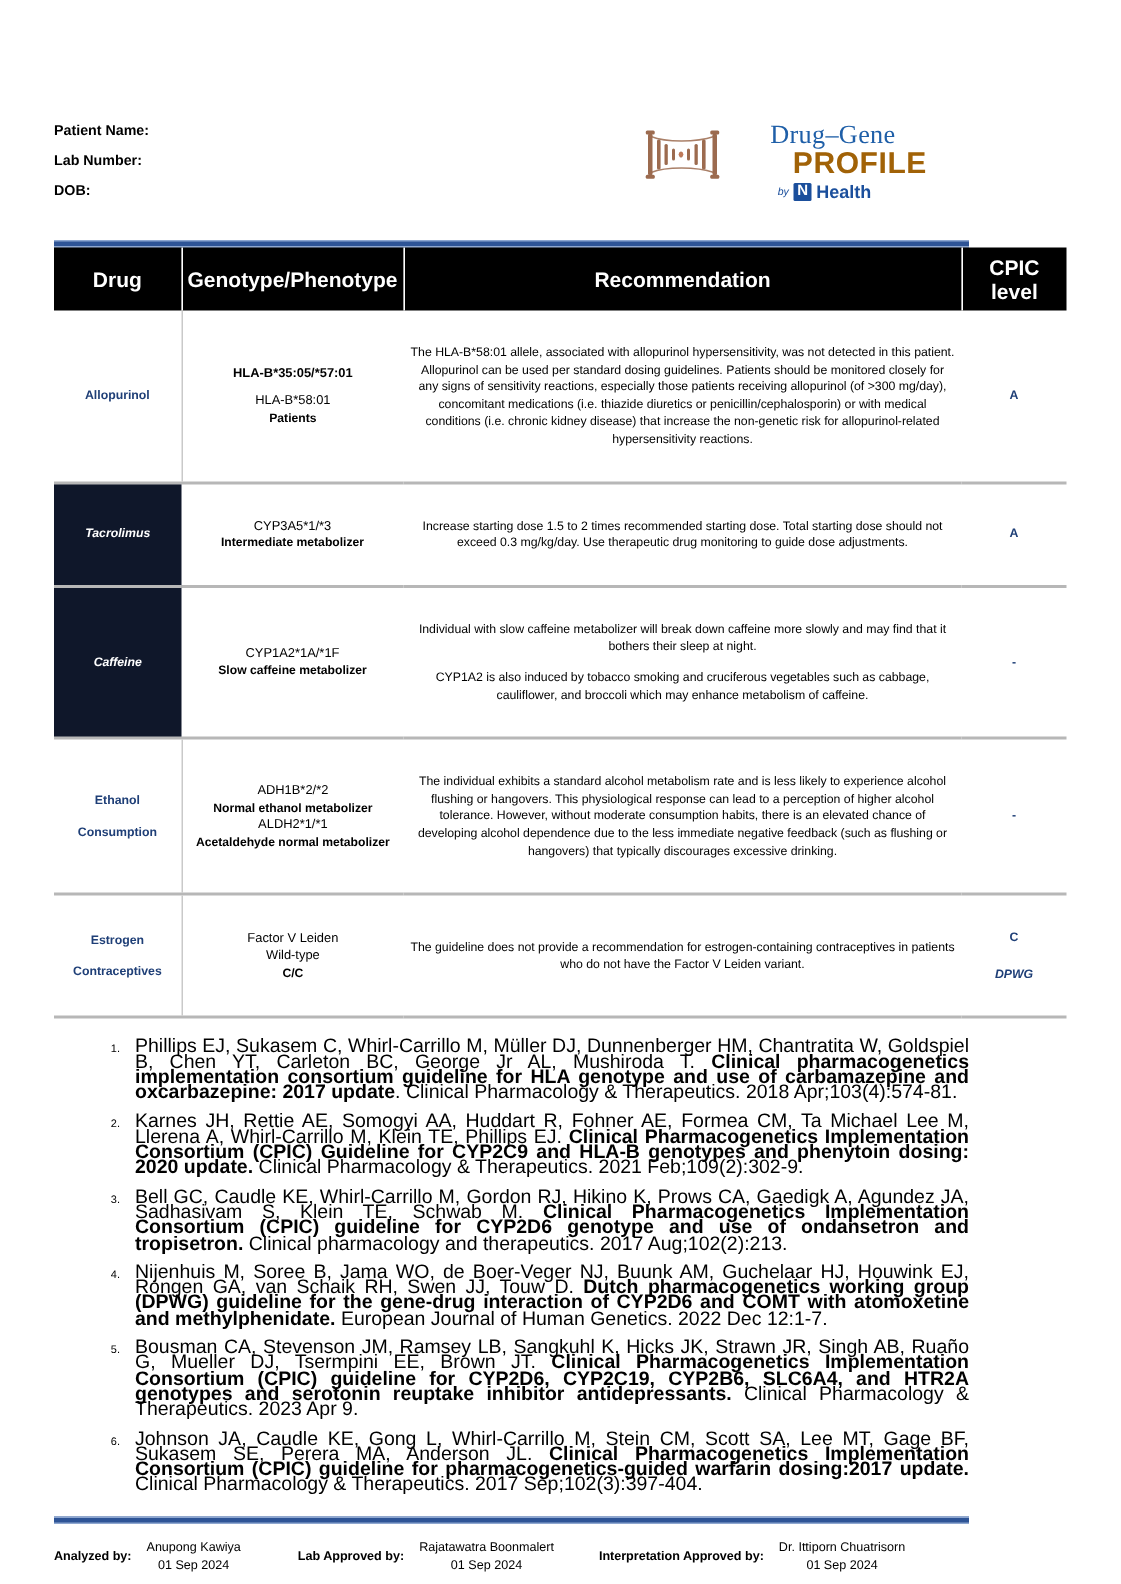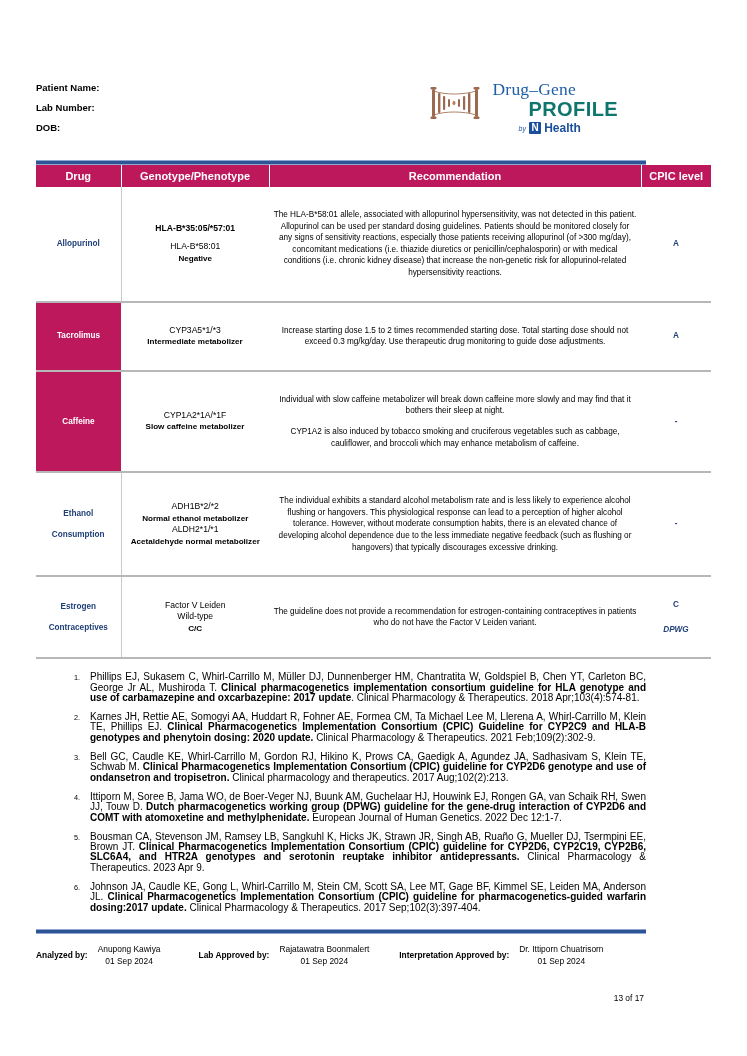--- a/index.html
+++ b/index.html
@@ -43,6 +43,7 @@
     align-items: flex-start;
     padding-top: 2px;
     padding-right: 28px;
+    text-align: center;
   }
   .logo-mark {
     width: 56px;

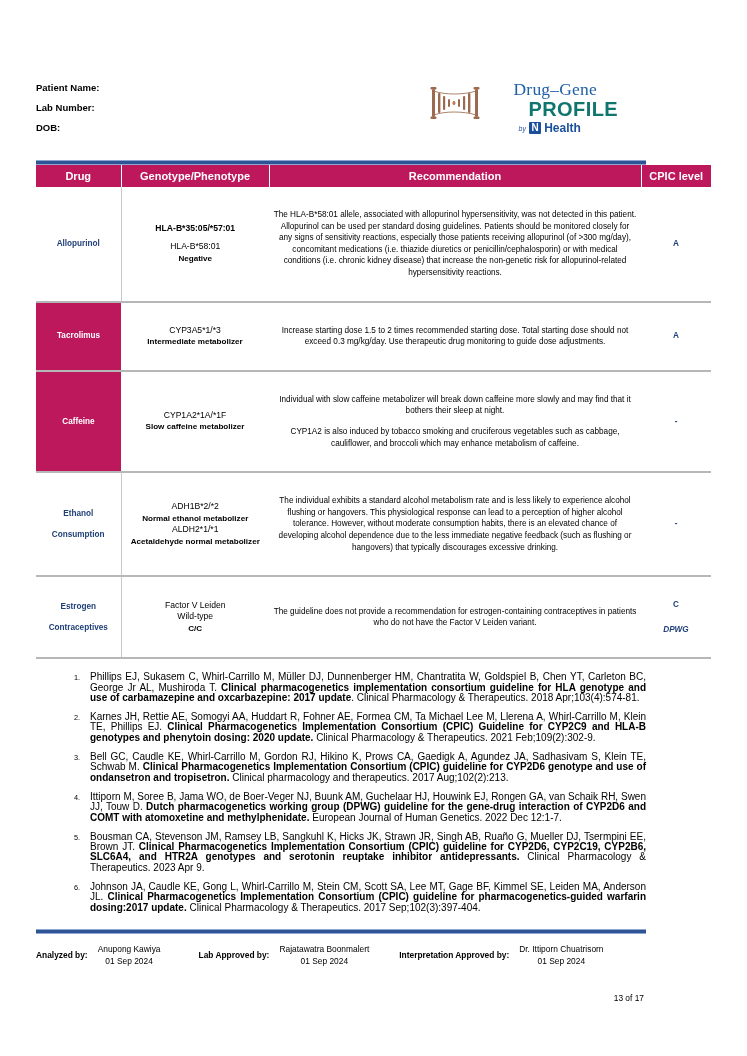--- a/index.html
+++ b/index.html
@@ -63,7 +63,7 @@
     font-family: "Liberation Sans", sans-serif;
     font-size: 20px;
     font-weight: bold;
-    color: #0f766e;
+    color: #a16207;
     letter-spacing: .4px;
     line-height: 21px;
     padding-left: 36px;

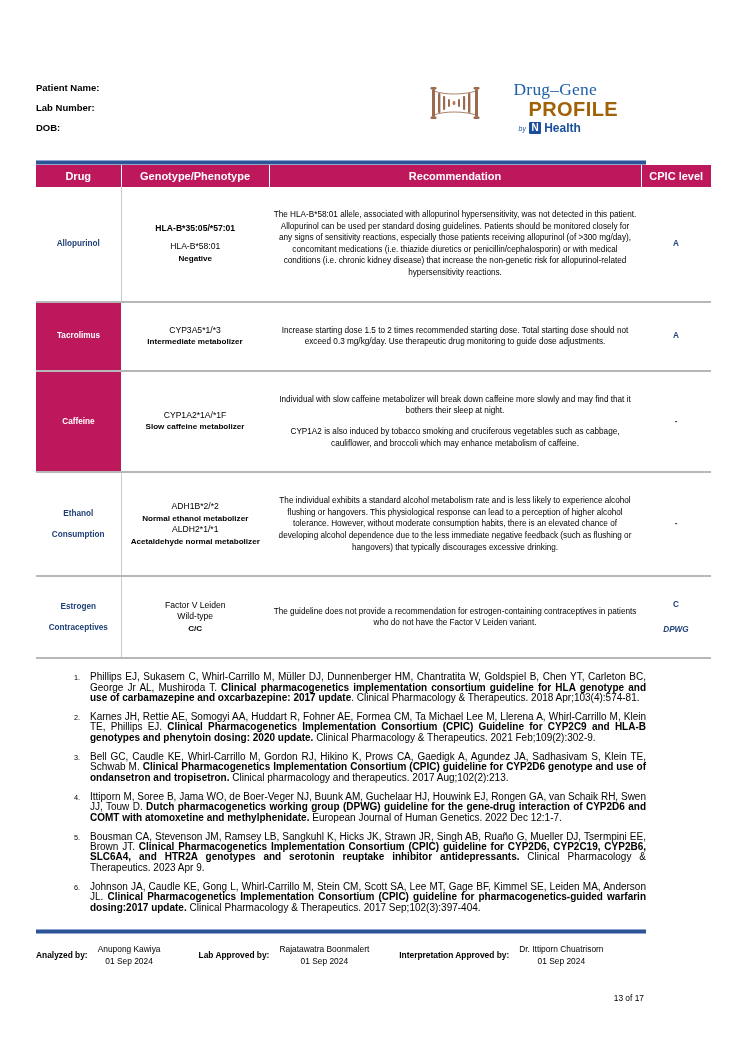--- a/index.html
+++ b/index.html
@@ -117,9 +117,9 @@
     table-layout: fixed;
   }
   table.pgx thead th {
-    background: #be185d;
+    background: #000000;
     color: #ffffff;
-    font-size: 11px;
+    font-size: 14px;
     font-weight: bold;
     padding: 5px 2px;
     text-align: center;

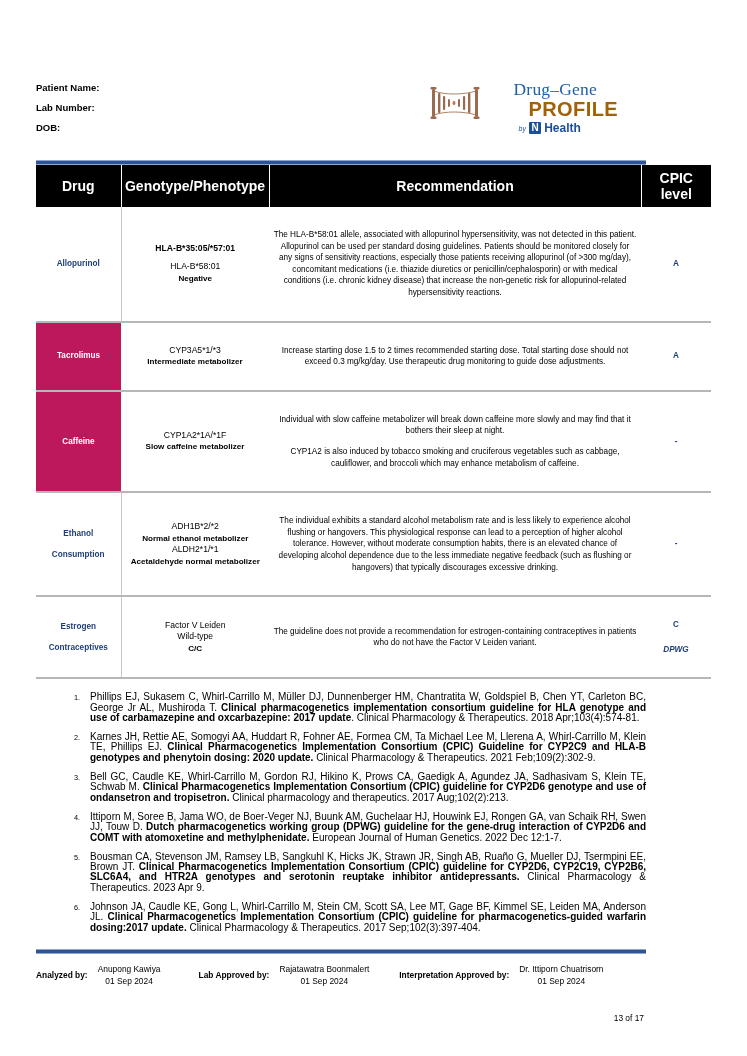--- a/index.html
+++ b/index.html
@@ -298,7 +298,7 @@
           <div class="geno-main bold">HLA-B*35:05/*57:01</div>
           <div class="gap-sm"></div>
           <div class="geno-main">HLA-B*58:01</div>
-          <div class="geno-sub">Negative</div>
+          <div class="geno-sub">Patients</div>
         </td>
         <td class="rec-cell">
           <div class="rec-para">The HLA-B*58:01 allele, associated with allopurinol hypersensitivity, was not detected in this patient. Allopurinol can be used per standard dosing guidelines. Patients should be monitored closely for any signs of sensitivity reactions, especially those patients receiving allopurinol (of &gt;300 mg/day), concomitant medications (i.e. thiazide diuretics or penicillin/cephalosporin) or with medical conditions (i.e. chronic kidney disease) that increase the non-genetic risk for allopurinol-related hypersensitivity reactions.</div>

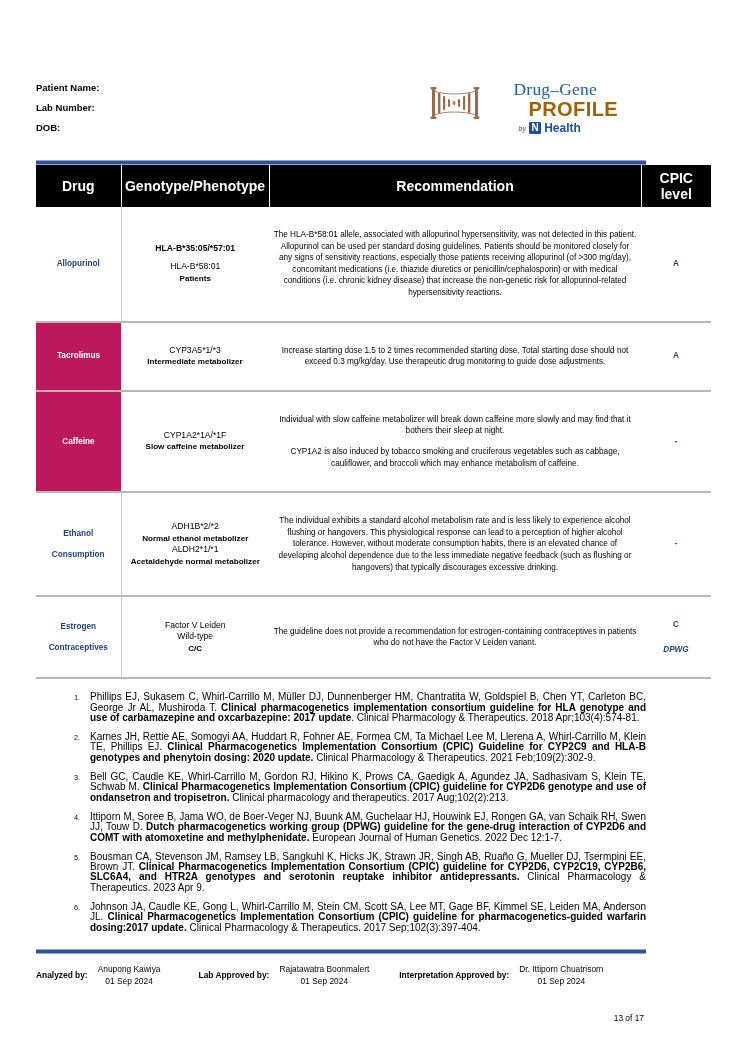--- a/index.html
+++ b/index.html
@@ -148,9 +148,10 @@
     border-right: 1px solid #c9c9c9;
   }
   tr.flag td.drug-cell {
-    background: #be185d;
+    background: #0f172a;
     color: #ffffff;
     border-right: none;
+    font-style: italic;
   }
   td.geno-cell {
     text-align: center;

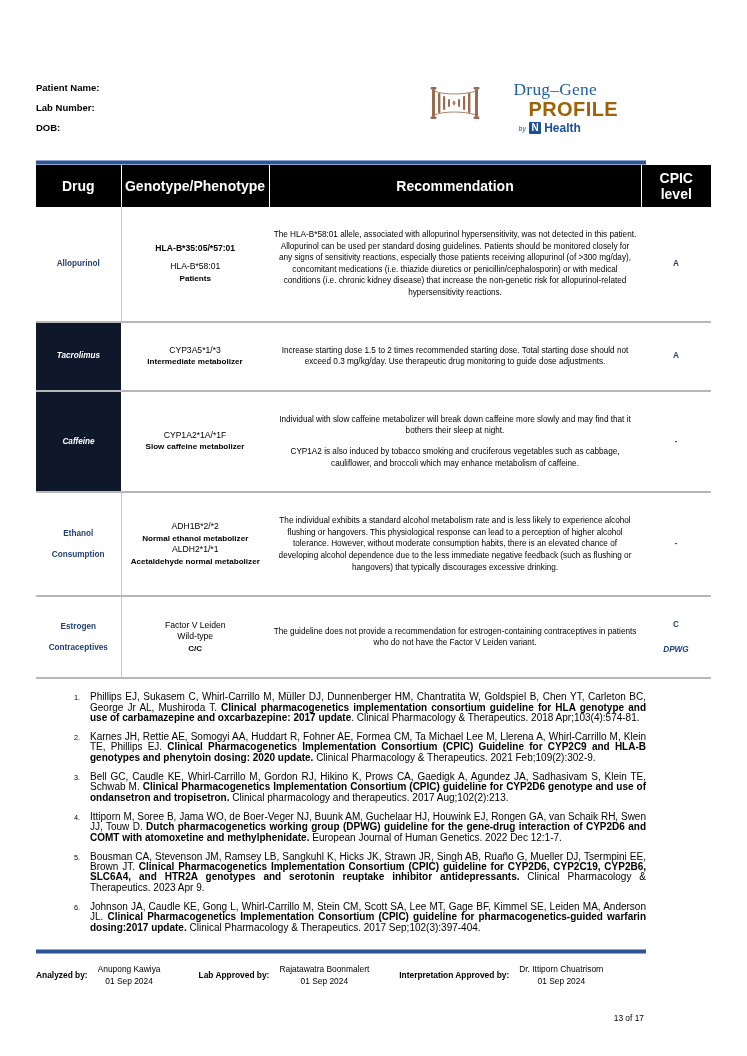--- a/index.html
+++ b/index.html
@@ -186,7 +186,7 @@
   ol.refs {
     margin: 13px 0 0 0;
     padding-left: 46px;
-    font-size: 10px;
+    font-size: 13px;
     line-height: 10.3px;
   }
   ol.refs li {

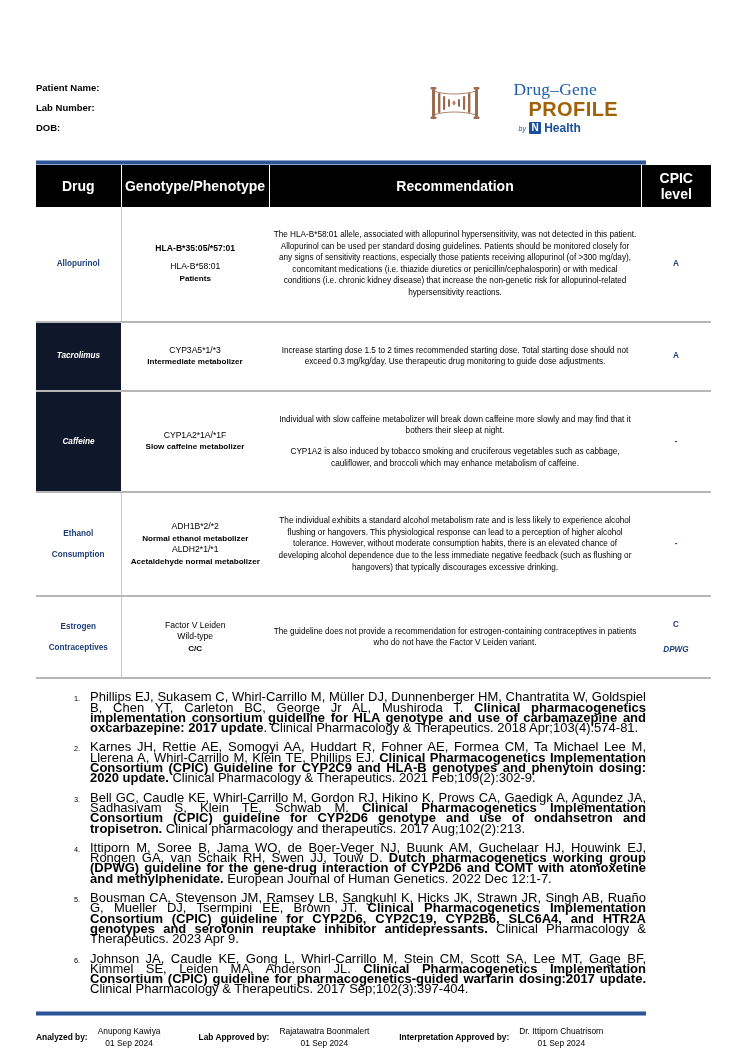--- a/index.html
+++ b/index.html
@@ -377,7 +377,7 @@
     <li><span>Phillips EJ, Sukasem C, Whirl-Carrillo M, Müller DJ, Dunnenberger HM, Chantratita W, Goldspiel B, Chen YT, Carleton BC, George Jr AL, Mushiroda T. </span><span class="ref-b">Clinical pharmacogenetics implementation consortium guideline for HLA genotype and use of carbamazepine and oxcarbazepine: 2017 update</span><span>. Clinical Pharmacology &amp; Therapeutics. 2018 Apr;103(4):574-81.</span></li>
     <li><span>Karnes JH, Rettie AE, Somogyi AA, Huddart R, Fohner AE, Formea CM, Ta Michael Lee M, Llerena A, Whirl-Carrillo M, Klein TE, Phillips EJ. </span><span class="ref-b">Clinical Pharmacogenetics Implementation Consortium (CPIC) Guideline for CYP2C9 and HLA-B genotypes and phenytoin dosing: 2020 update.</span><span> Clinical Pharmacology &amp; Therapeutics. 2021 Feb;109(2):302-9.</span></li>
     <li><span>Bell GC, Caudle KE, Whirl-Carrillo M, Gordon RJ, Hikino K, Prows CA, Gaedigk A, Agundez JA, Sadhasivam S, Klein TE, Schwab M. </span><span class="ref-b">Clinical Pharmacogenetics Implementation Consortium (CPIC) guideline for CYP2D6 genotype and use of ondansetron and tropisetron.</span><span> Clinical pharmacology and therapeutics. 2017 Aug;102(2):213.</span></li>
-    <li><span>Ittiporn M, Soree B, Jama WO, de Boer-Veger NJ, Buunk AM, Guchelaar HJ, Houwink EJ, Rongen GA, van Schaik RH, Swen JJ, Touw D. </span><span class="ref-b">Dutch pharmacogenetics working group (DPWG) guideline for the gene-drug interaction of CYP2D6 and COMT with atomoxetine and methylphenidate.</span><span> European Journal of Human Genetics. 2022 Dec 12:1-7.</span></li>
+    <li><span>Nijenhuis M, Soree B, Jama WO, de Boer-Veger NJ, Buunk AM, Guchelaar HJ, Houwink EJ, Rongen GA, van Schaik RH, Swen JJ, Touw D. </span><span class="ref-b">Dutch pharmacogenetics working group (DPWG) guideline for the gene-drug interaction of CYP2D6 and COMT with atomoxetine and methylphenidate.</span><span> European Journal of Human Genetics. 2022 Dec 12:1-7.</span></li>
     <li><span>Bousman CA, Stevenson JM, Ramsey LB, Sangkuhl K, Hicks JK, Strawn JR, Singh AB, Ruaño G, Mueller DJ, Tsermpini EE, Brown JT. </span><span class="ref-b">Clinical Pharmacogenetics Implementation Consortium (CPIC) guideline for CYP2D6, CYP2C19, CYP2B6, SLC6A4, and HTR2A genotypes and serotonin reuptake inhibitor antidepressants.</span><span> Clinical Pharmacology &amp; Therapeutics. 2023 Apr 9.</span></li>
     <li><span>Johnson JA, Caudle KE, Gong L, Whirl-Carrillo M, Stein CM, Scott SA, Lee MT, Gage BF, Kimmel SE, Leiden MA, Anderson JL. </span><span class="ref-b">Clinical Pharmacogenetics Implementation Consortium (CPIC) guideline for pharmacogenetics-guided warfarin dosing:2017 update.</span><span> Clinical Pharmacology &amp; Therapeutics. 2017 Sep;102(3):397-404.</span></li>
   </ol>

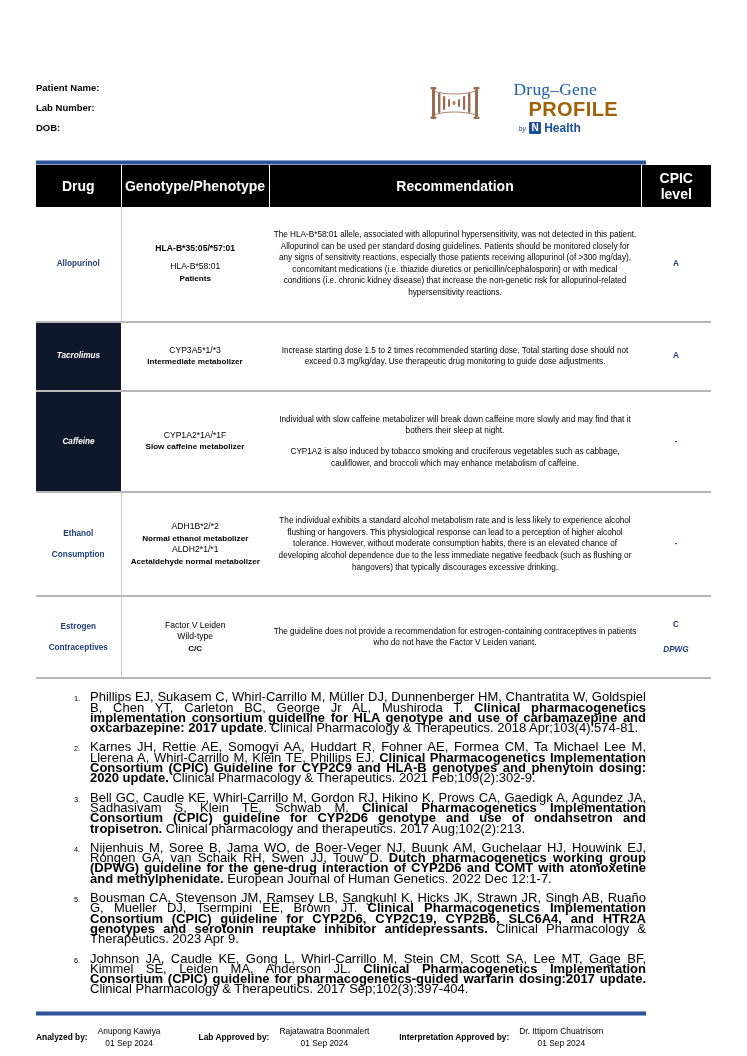--- a/index.html
+++ b/index.html
@@ -379,7 +379,7 @@
     <li><span>Bell GC, Caudle KE, Whirl-Carrillo M, Gordon RJ, Hikino K, Prows CA, Gaedigk A, Agundez JA, Sadhasivam S, Klein TE, Schwab M. </span><span class="ref-b">Clinical Pharmacogenetics Implementation Consortium (CPIC) guideline for CYP2D6 genotype and use of ondansetron and tropisetron.</span><span> Clinical pharmacology and therapeutics. 2017 Aug;102(2):213.</span></li>
     <li><span>Nijenhuis M, Soree B, Jama WO, de Boer-Veger NJ, Buunk AM, Guchelaar HJ, Houwink EJ, Rongen GA, van Schaik RH, Swen JJ, Touw D. </span><span class="ref-b">Dutch pharmacogenetics working group (DPWG) guideline for the gene-drug interaction of CYP2D6 and COMT with atomoxetine and methylphenidate.</span><span> European Journal of Human Genetics. 2022 Dec 12:1-7.</span></li>
     <li><span>Bousman CA, Stevenson JM, Ramsey LB, Sangkuhl K, Hicks JK, Strawn JR, Singh AB, Ruaño G, Mueller DJ, Tsermpini EE, Brown JT. </span><span class="ref-b">Clinical Pharmacogenetics Implementation Consortium (CPIC) guideline for CYP2D6, CYP2C19, CYP2B6, SLC6A4, and HTR2A genotypes and serotonin reuptake inhibitor antidepressants.</span><span> Clinical Pharmacology &amp; Therapeutics. 2023 Apr 9.</span></li>
-    <li><span>Johnson JA, Caudle KE, Gong L, Whirl-Carrillo M, Stein CM, Scott SA, Lee MT, Gage BF, Kimmel SE, Leiden MA, Anderson JL. </span><span class="ref-b">Clinical Pharmacogenetics Implementation Consortium (CPIC) guideline for pharmacogenetics-guided warfarin dosing:2017 update.</span><span> Clinical Pharmacology &amp; Therapeutics. 2017 Sep;102(3):397-404.</span></li>
+    <li><span>Johnson JA, Caudle KE, Gong L, Whirl-Carrillo M, Stein CM, Scott SA, Lee MT, Gage BF, Sukasem SE, Perera MA, Anderson JL. </span><span class="ref-b">Clinical Pharmacogenetics Implementation Consortium (CPIC) guideline for pharmacogenetics-guided warfarin dosing:2017 update.</span><span> Clinical Pharmacology &amp; Therapeutics. 2017 Sep;102(3):397-404.</span></li>
   </ol>
 
   <div class="footer-rule"></div>

